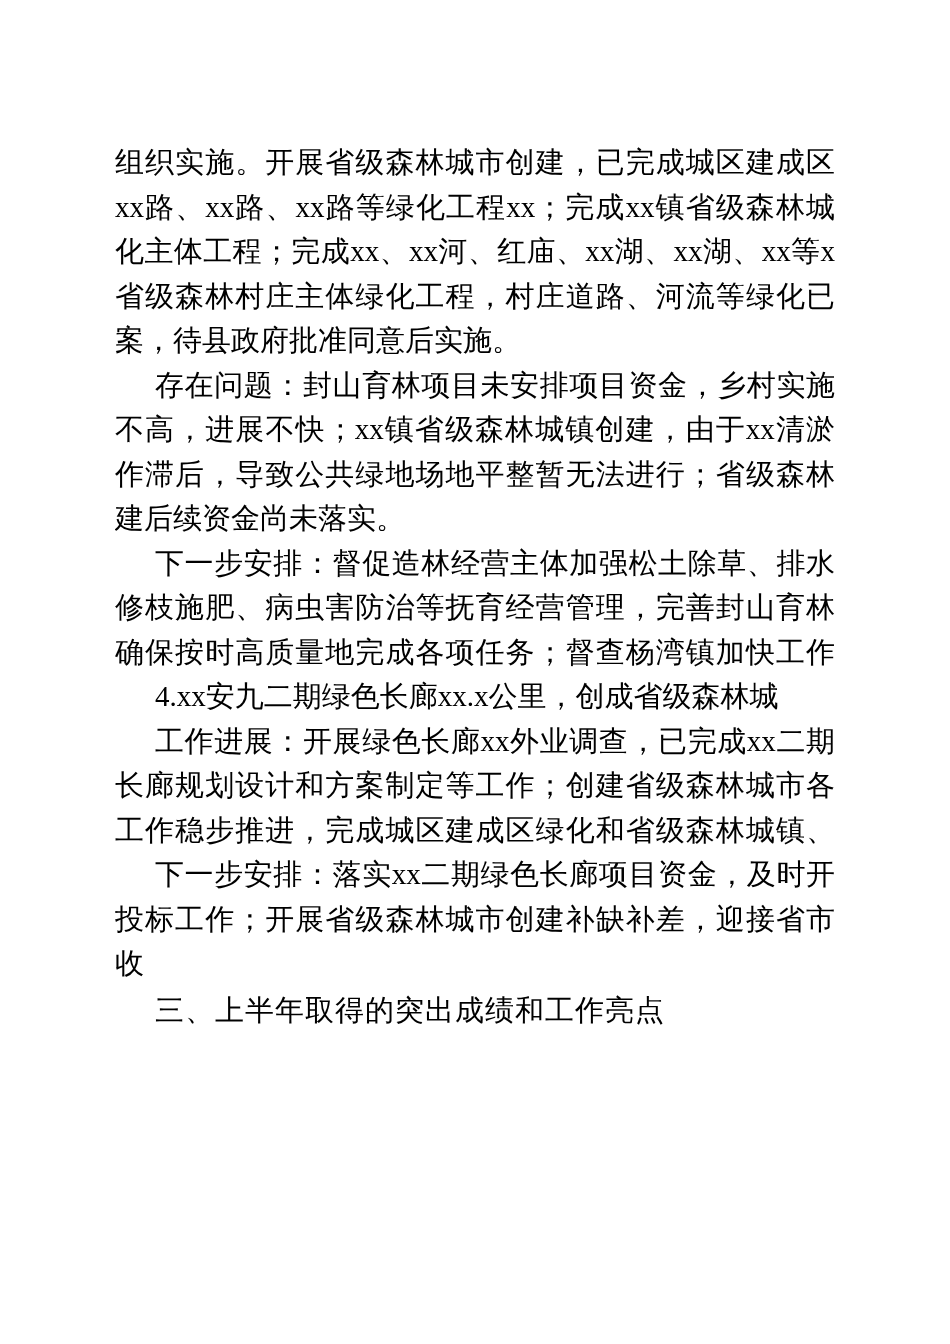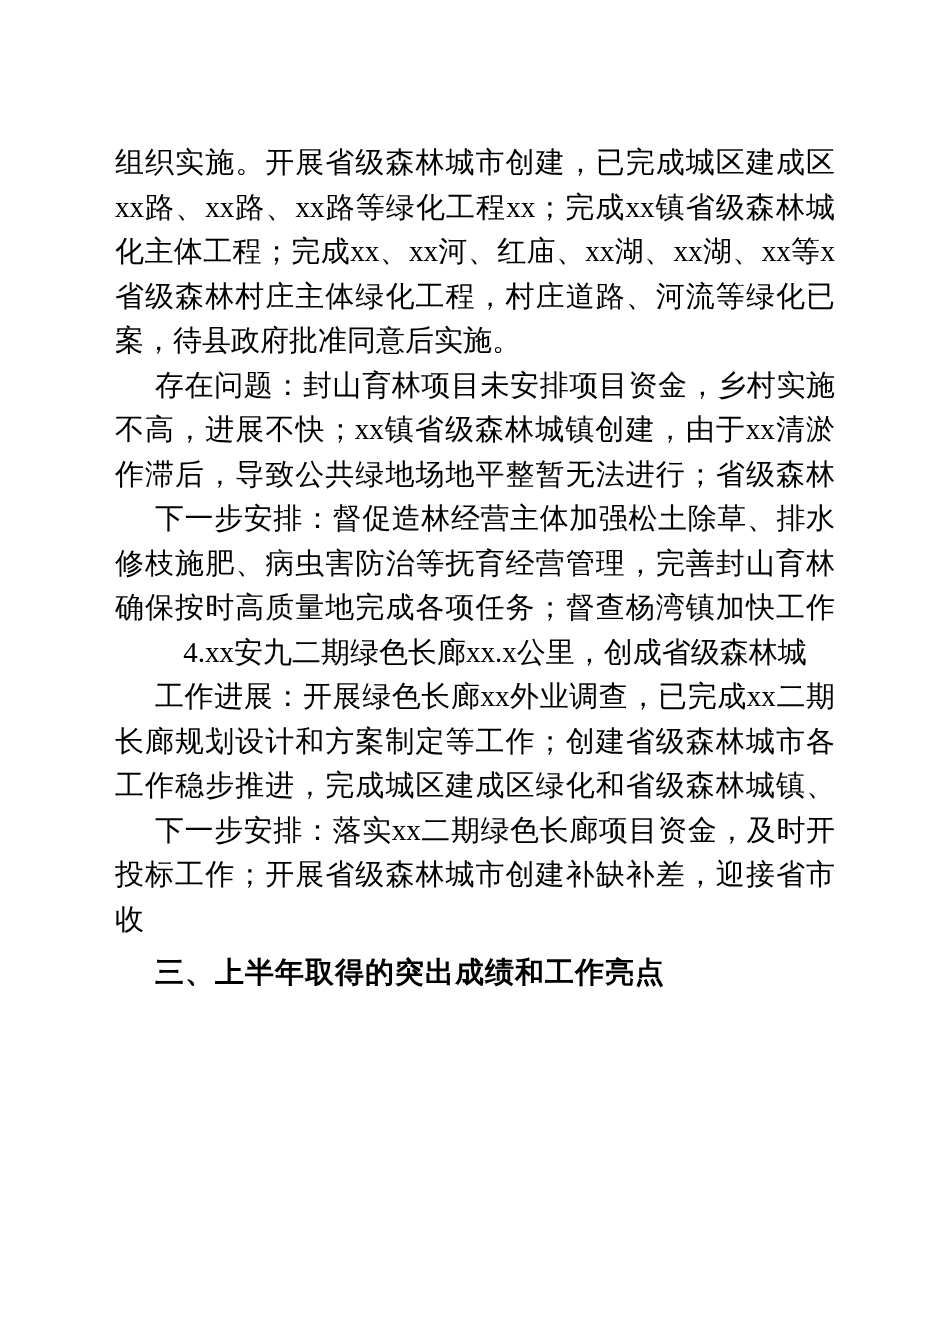--- a/index.html
+++ b/index.html
@@ -32,7 +32,7 @@
     text-align-last: justify;
   }
   .line.endline {
-    text-align: center;
+    text-align: left;
     text-align-last: left;
   }
   .line.indent {

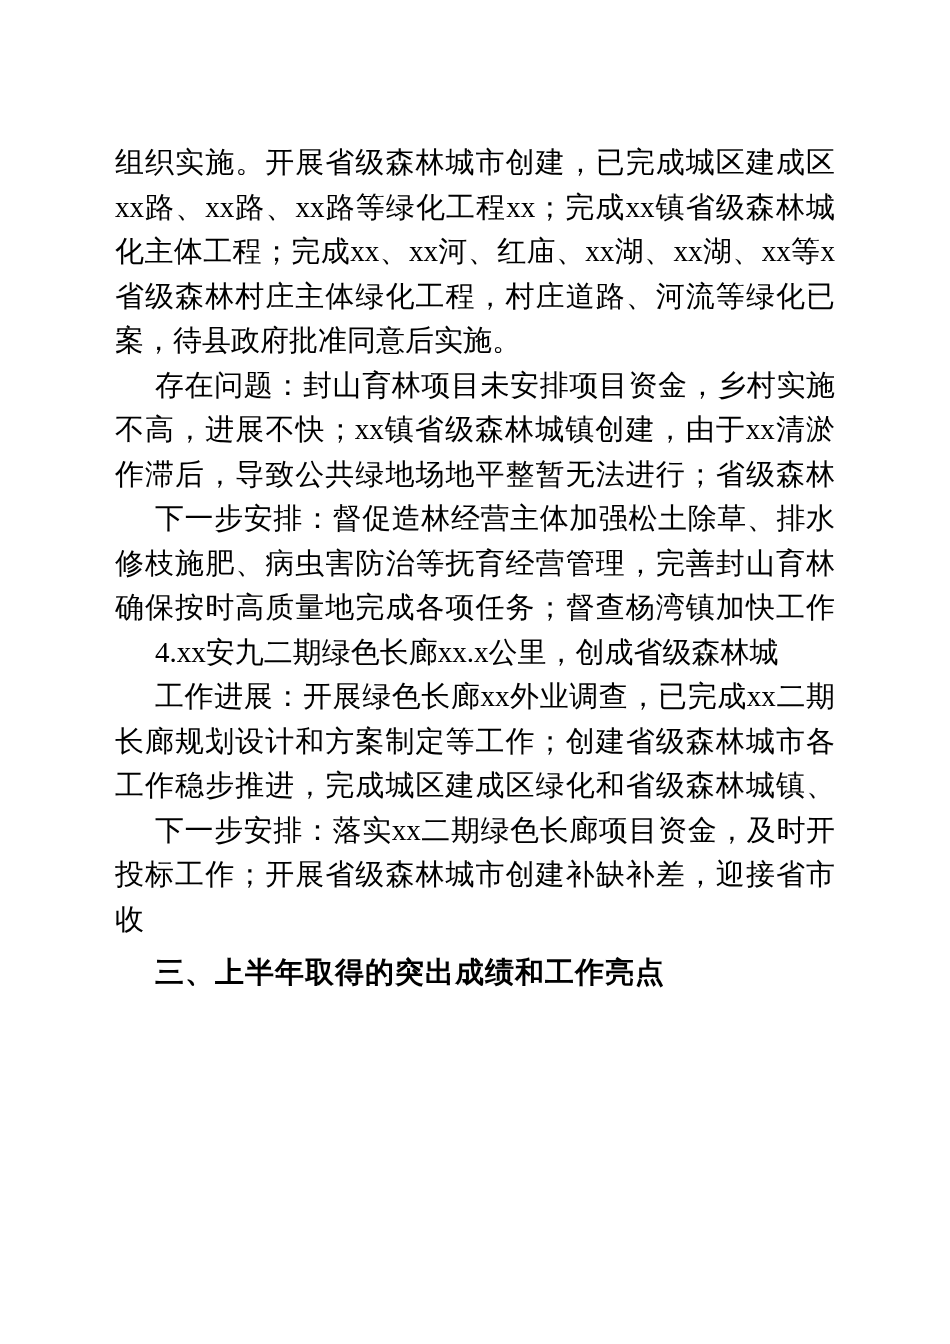--- a/index.html
+++ b/index.html
@@ -63,6 +63,7 @@
       <div class="line indent">存在问题：封山育林项目未安排项目资金，乡村实施积极性</div>
       <div class="line">不高，进展不快；xx镇省级森林城镇创建，由于xx清淤配套工</div>
       <div class="line">作滞后，导致公共绿地场地平整暂无法进行；省级森林村庄创</div>
+      <div class="line endline">建后续资金尚未落实。</div>
     </div>
 
     <div class="paragraph">

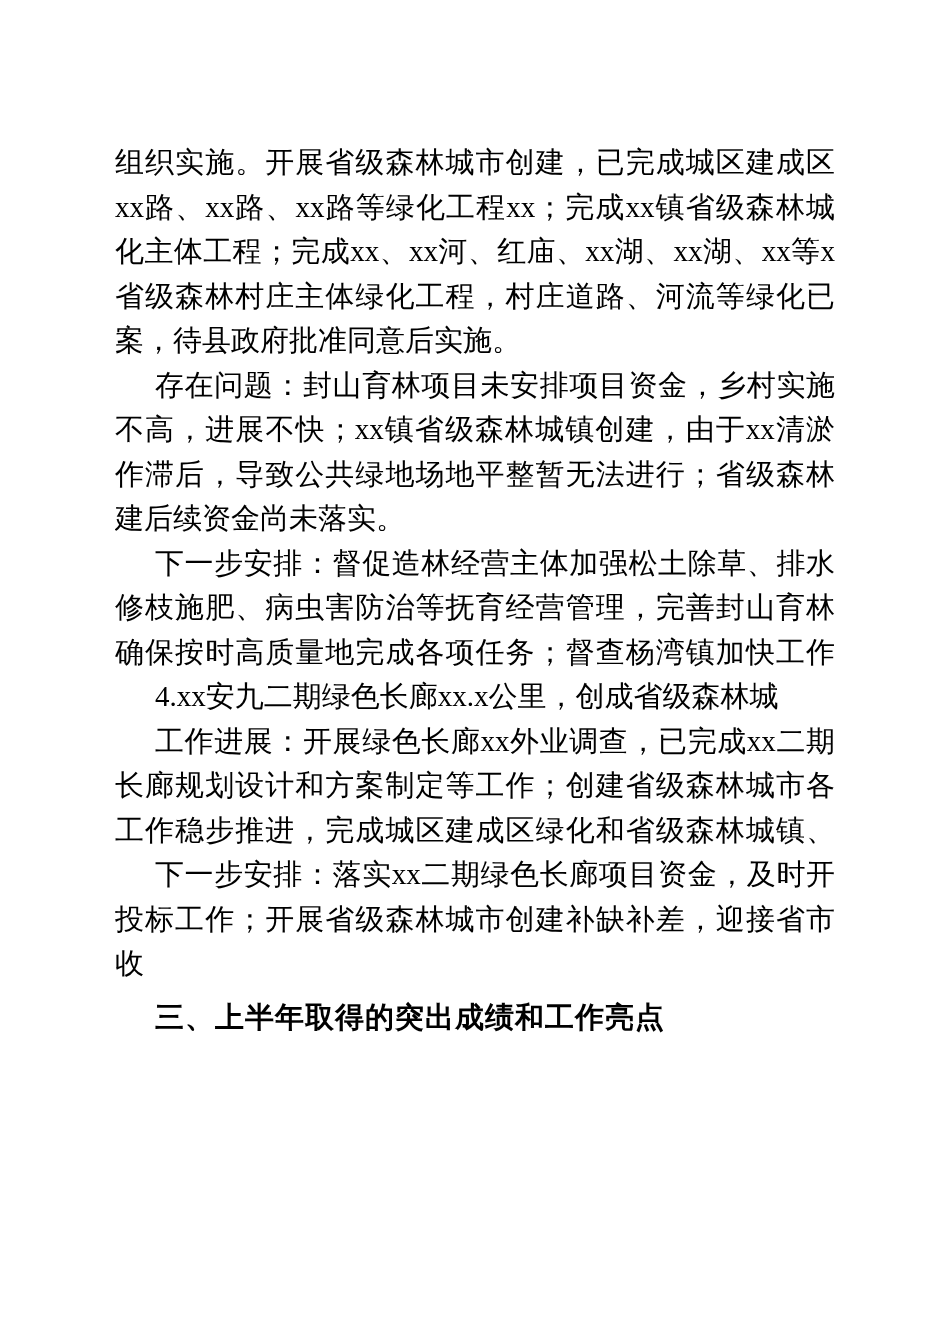--- a/index.html
+++ b/index.html
@@ -40,8 +40,8 @@
   }
   .line.headline {
     font-family: "Liberation Sans", "DejaVu Sans", sans-serif;
-    font-weight: 700;
-    margin-top: 9px;
+    font-weight: 400;
+    margin-top: 2px;
     letter-spacing: 1px;
   }
 </style>

